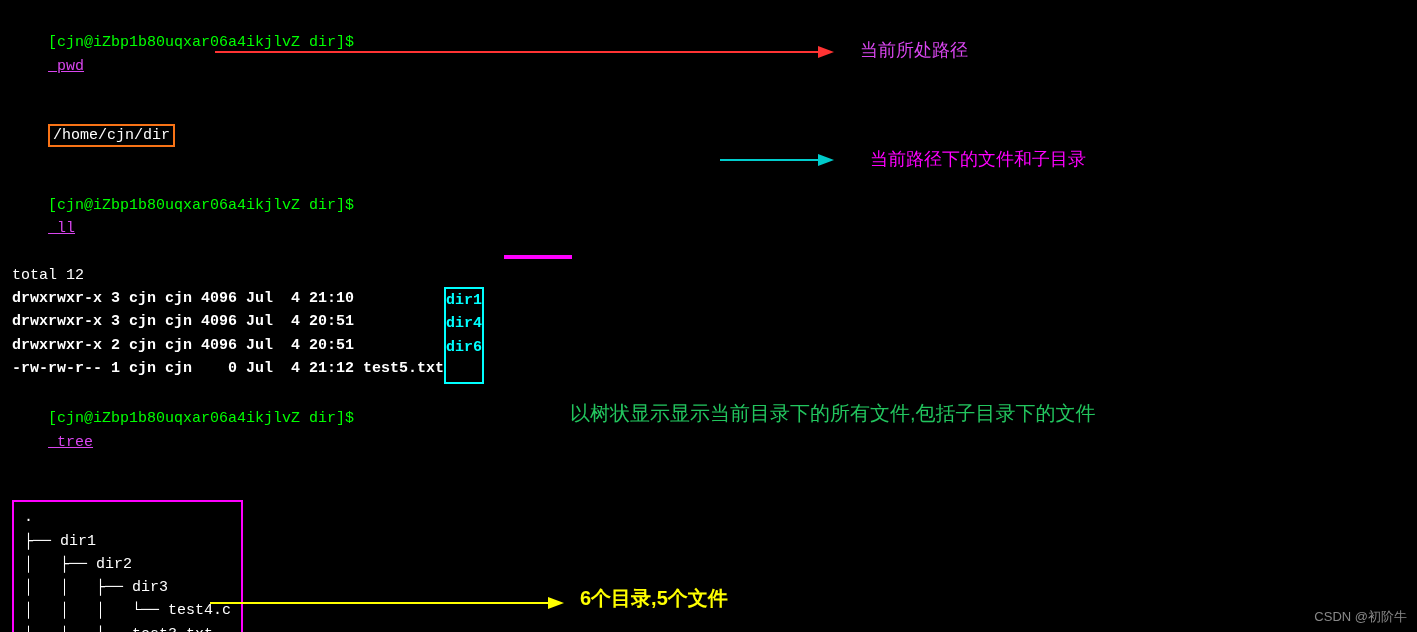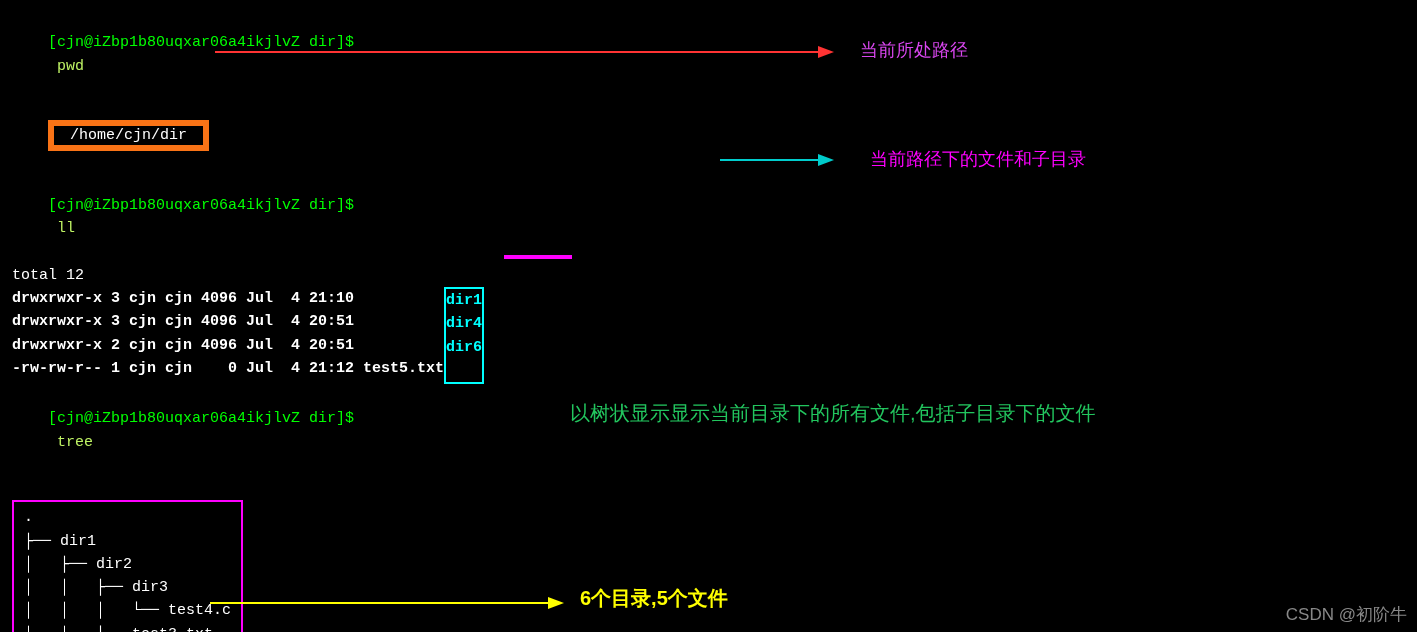--- a/index.html
+++ b/index.html
@@ -49,7 +49,7 @@
     }
 
     .prompt { color: #00ff00; }
-    .cmd { color: #bef264; }
+    .cmd { color: #d946ef; text-decoration: underline; }
 
     .csdn-watermark {
       position: absolute;

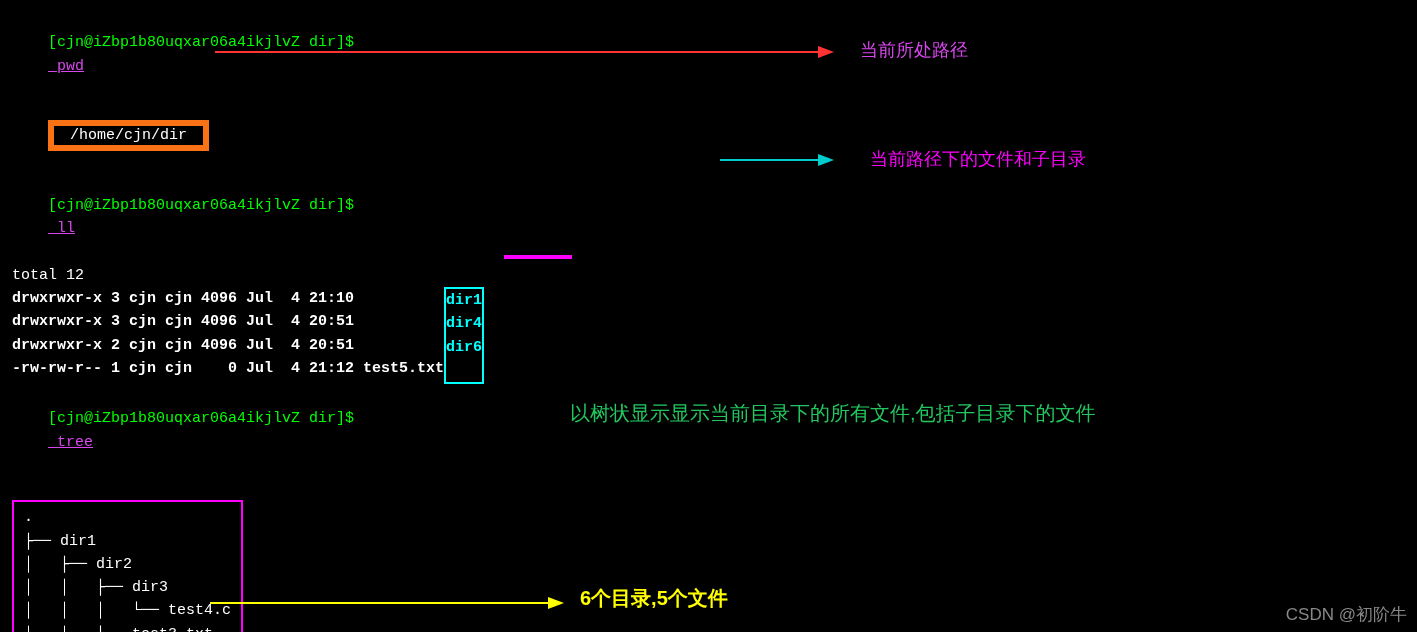--- a/index.html
+++ b/index.html
@@ -73,7 +73,7 @@
 
   
   <div class="line">
-    <span class="box-red" style="color:#fff; border:6px solid #f97316; padding:1px 16px;">/home/cjn/dir</span>
+    <span class="box-red" style="color:#fff; border:2px solid #f97316; padding:1px 3px;">/home/cjn/dir</span>
   </div>
 
   

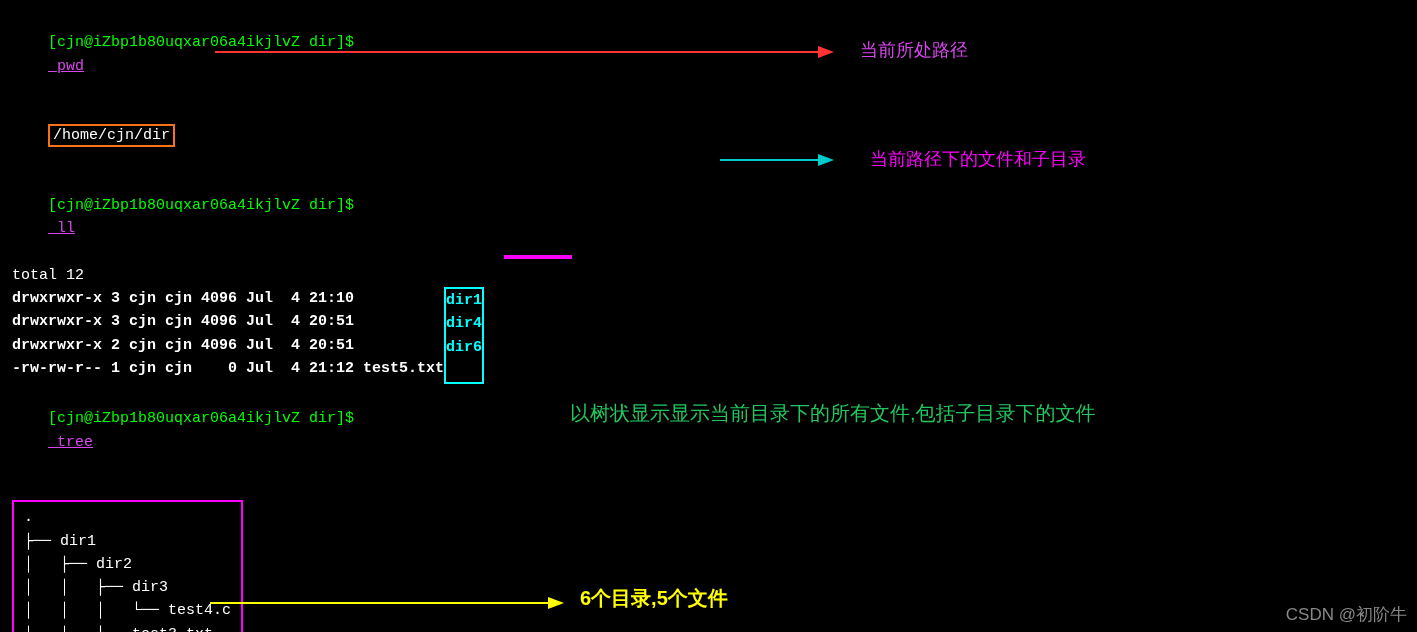--- a/index.html
+++ b/index.html
@@ -57,7 +57,7 @@
       right: 10px;
       color: #888;
       font-family: sans-serif;
-      font-size: 17px;
+      font-size: 13px;
     }
   </style>
 </head>

